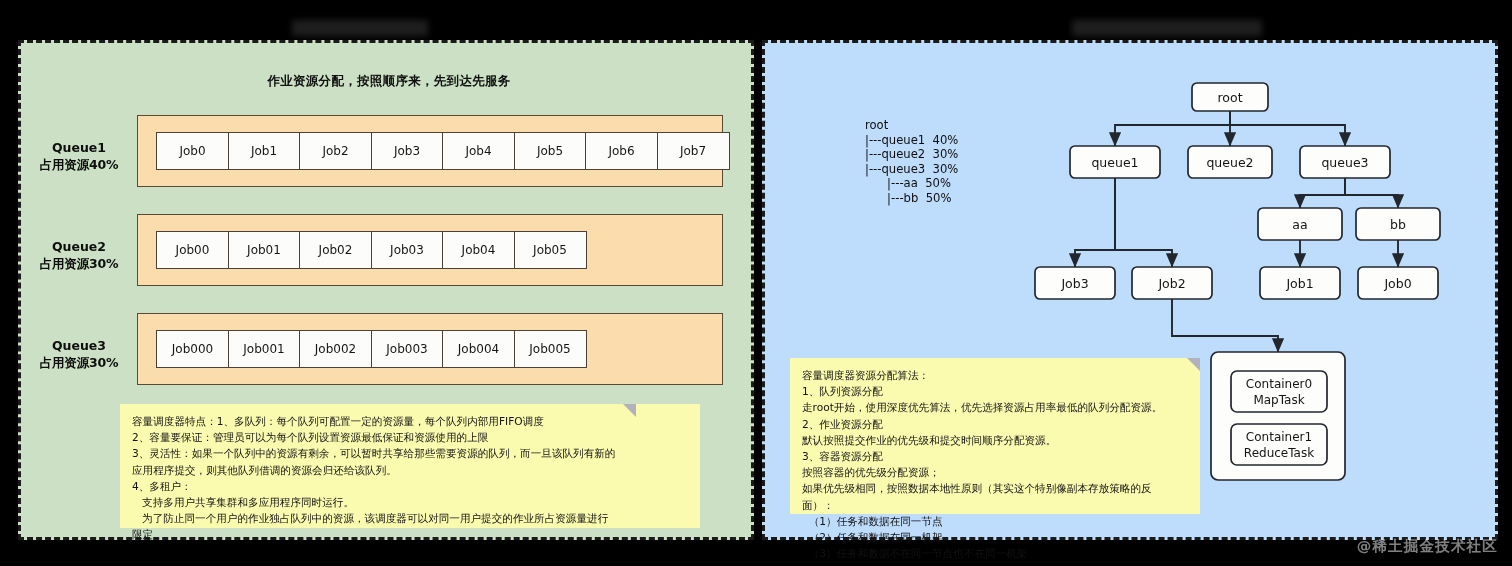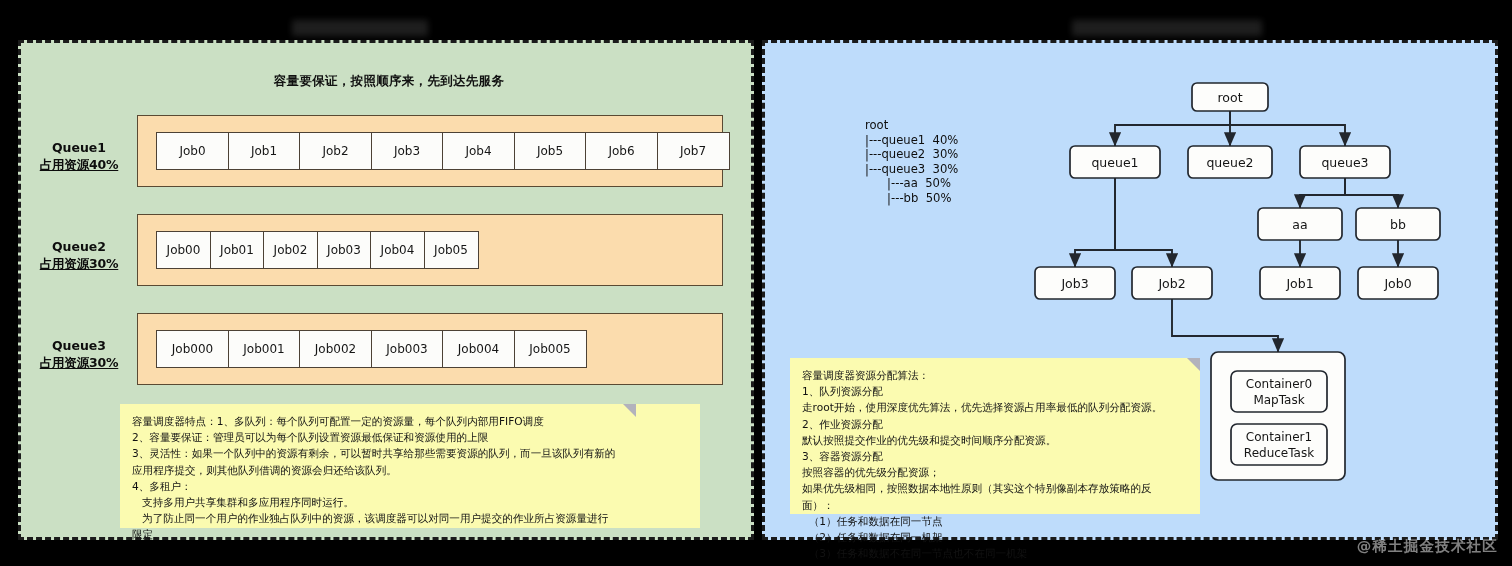--- a/index.html
+++ b/index.html
@@ -192,7 +192,7 @@
 
 <div class="panel" id="left-panel">
 
-  <div id="left-title">容量要保证，按照顺序来，先到达先服务</div>
+  <div id="left-title">作业资源分配，按照顺序来，先到达先服务</div>
 
   <div class="queue-row" style="top:72px;">
     <div class="queue-label" style="top:24px;">

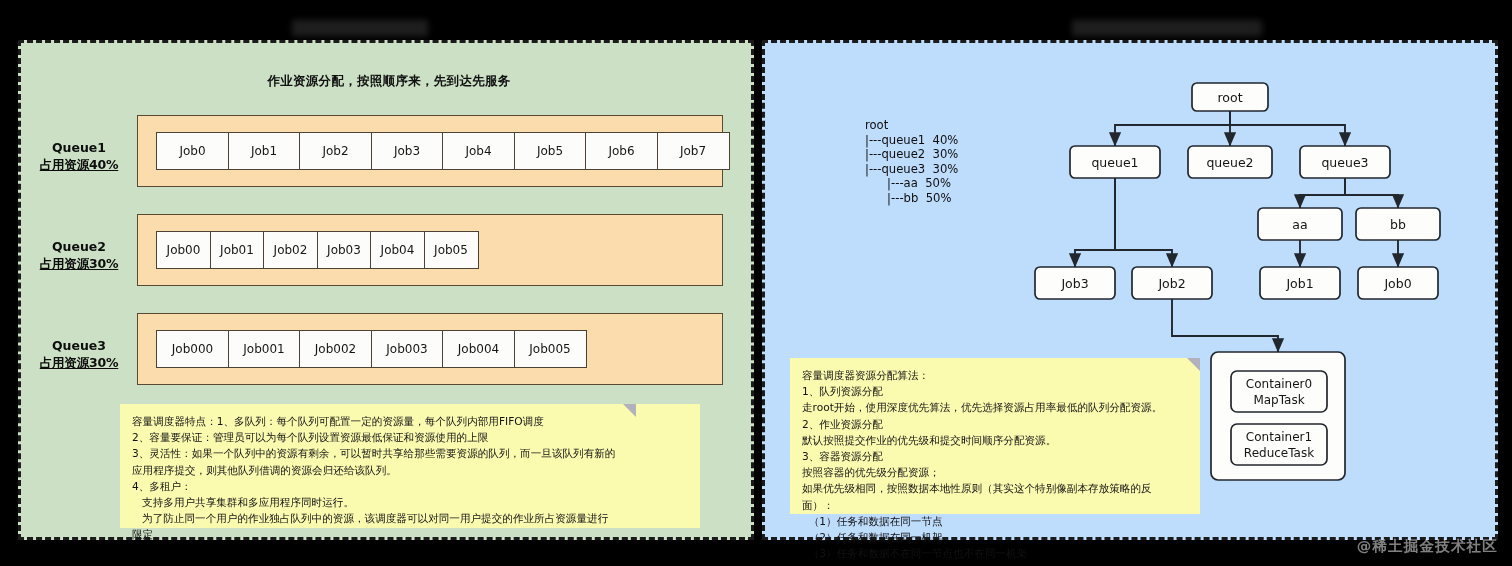--- a/index.html
+++ b/index.html
@@ -65,7 +65,7 @@
     color: #0d0d0d;
     line-height: 17px;
   }
-  .queue-label .ln2 { display: block; letter-spacing: -0.2px; text-decoration: underline; }
+  .queue-label .ln2 { display: block; letter-spacing: -0.2px; }
 
   .queue-bar {
     position: absolute;

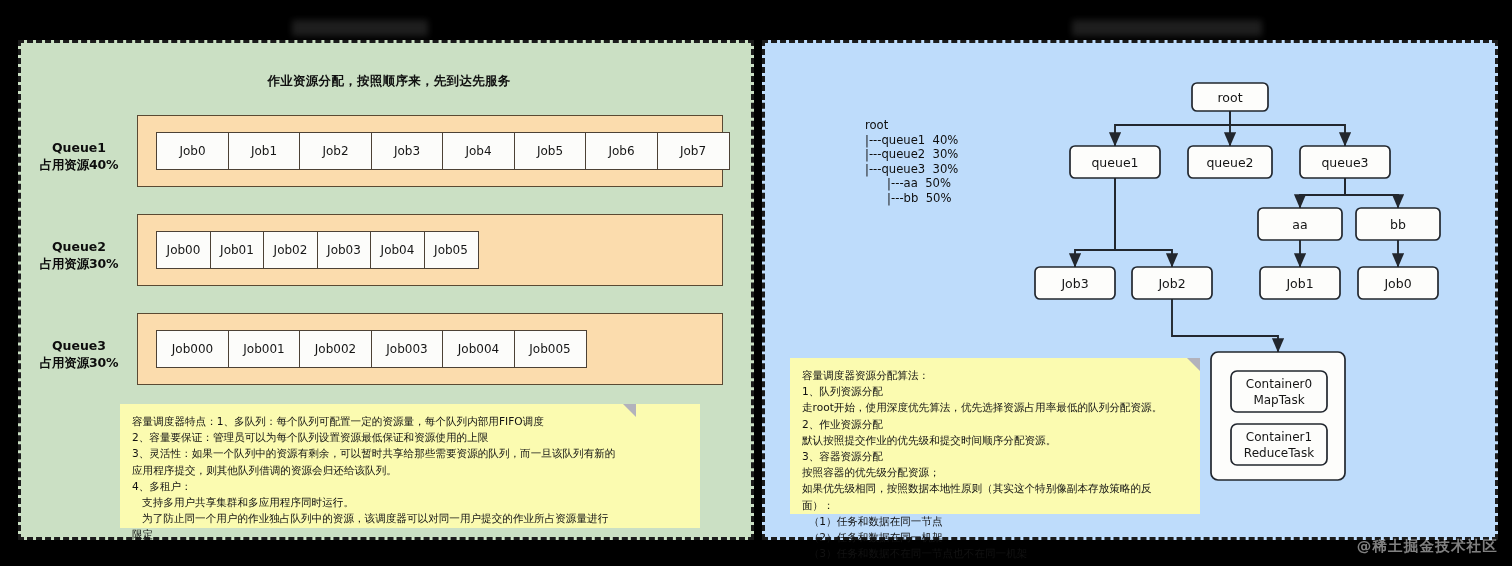--- a/index.html
+++ b/index.html
@@ -92,7 +92,7 @@
     margin-right: -1.5px;
   }
   .job-w1 { width: 73px; }
-  .job-w2 { width: 55px; }
+  .job-w2 { width: 73px; }
   .job-w3 { width: 73px; }
 
   

